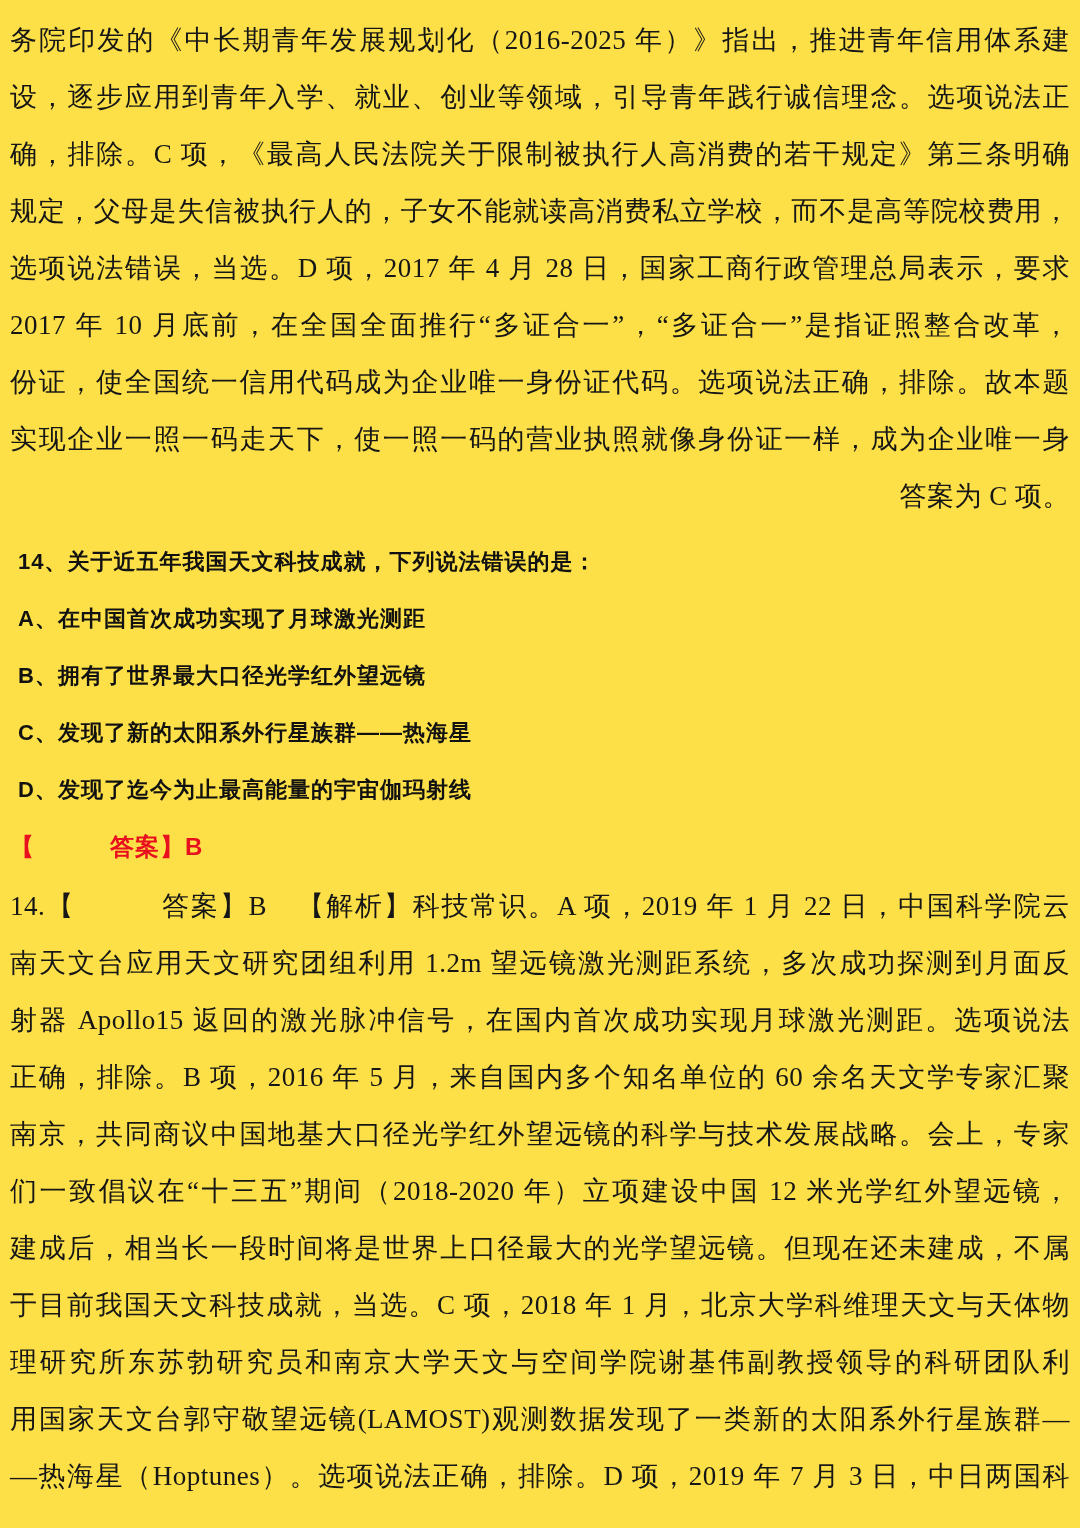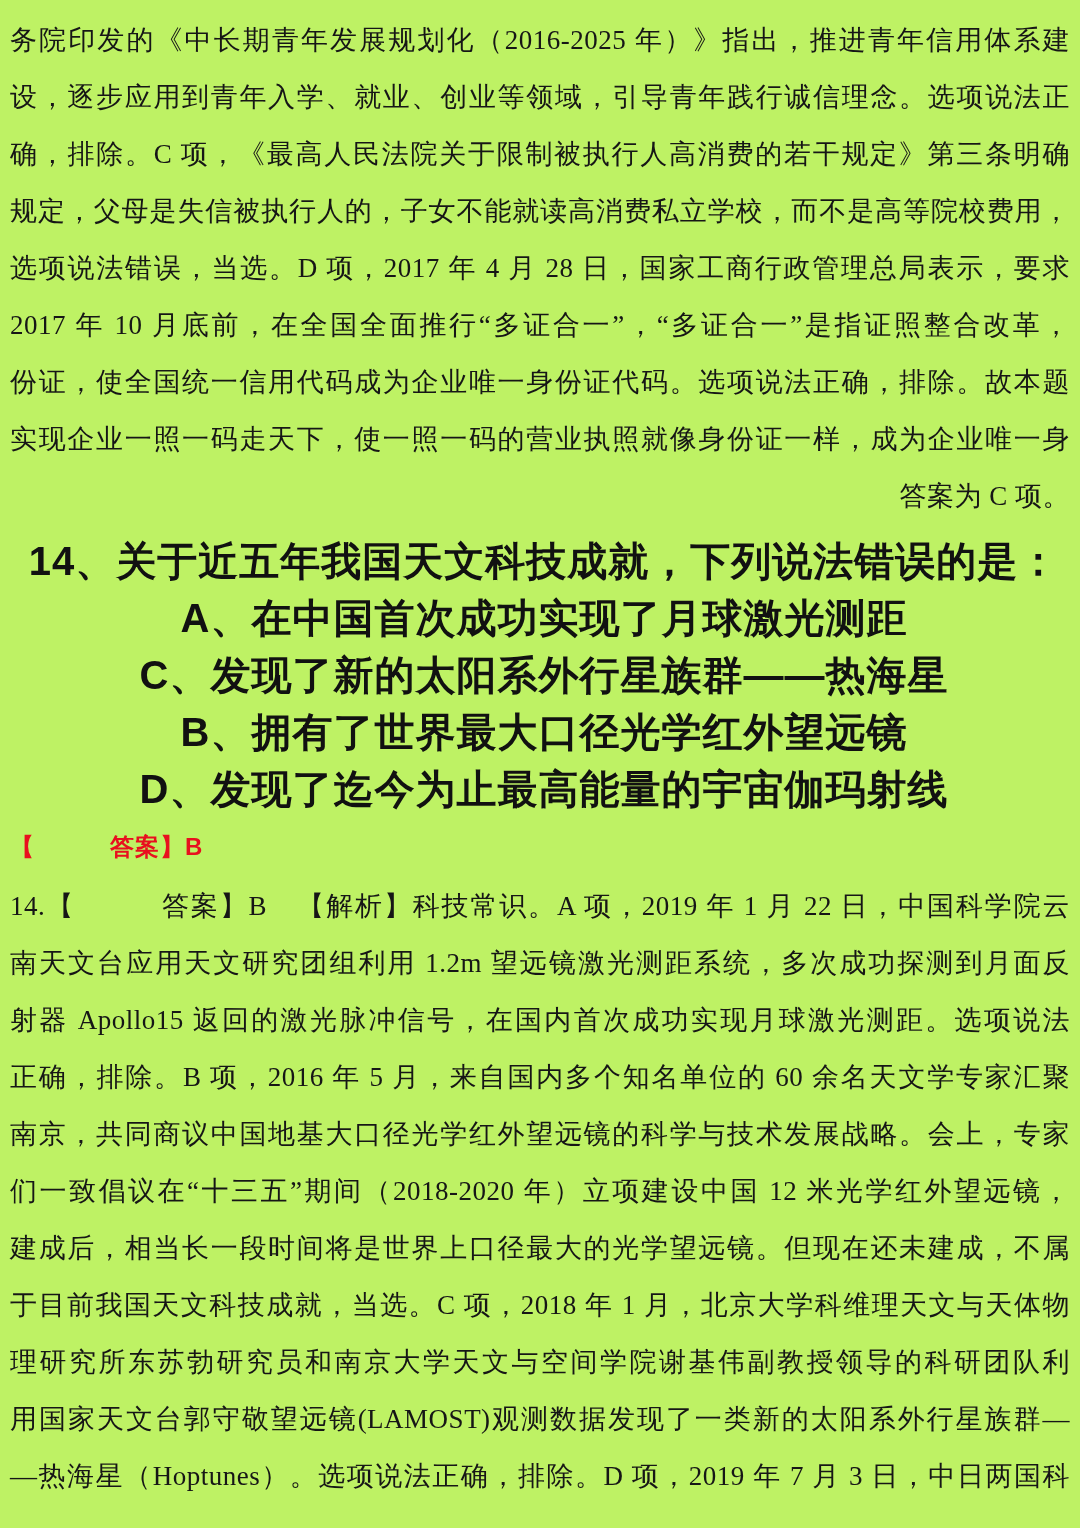--- a/index.html
+++ b/index.html
@@ -19,7 +19,7 @@
     width: 1080px;
     height: 1528px;
     padding: 12px 10px 0 10px;
-    background: #bef264;
+    background: #fde047;
   }
   
   .serif-line {

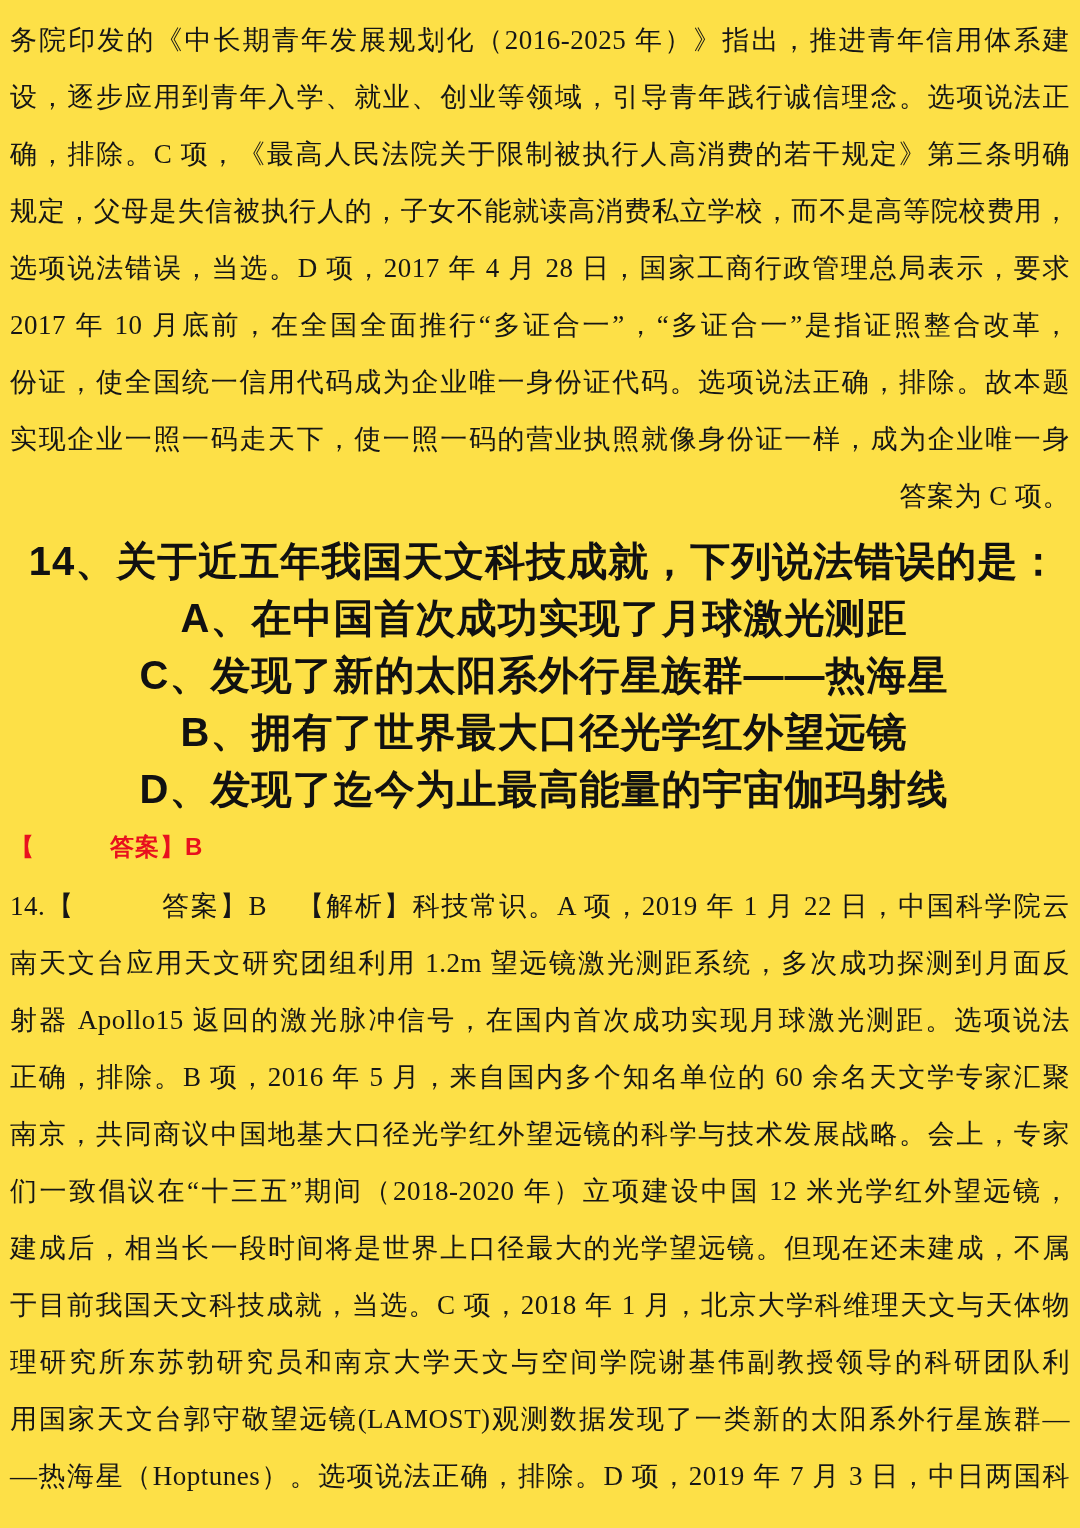--- a/index.html
+++ b/index.html
@@ -42,11 +42,11 @@
   .q-line {
     font-family: "Liberation Sans", "DejaVu Sans", sans-serif;
     font-weight: 700;
-    font-size: 40px;
+    font-size: 22px;
     line-height: 57px;
     color: #111111;
     letter-spacing: 1px;
-    text-align: center;
+    text-align: left;
     margin-left: 8px;
   }
   .answer-line {

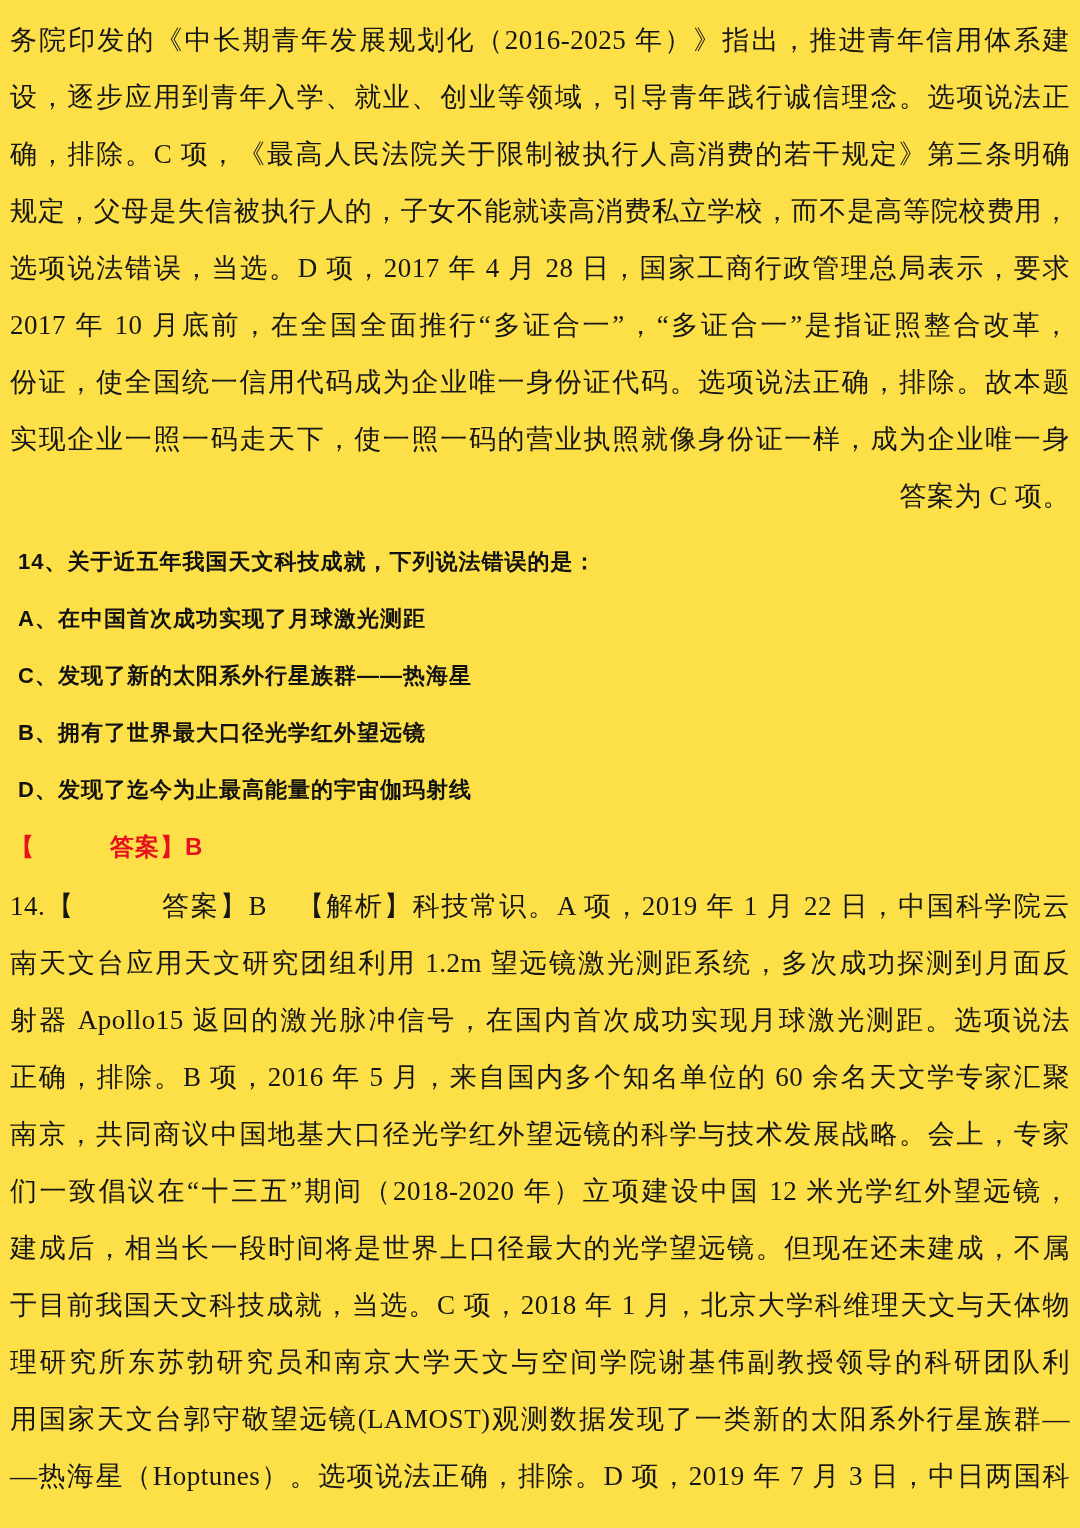--- a/index.html
+++ b/index.html
@@ -80,8 +80,8 @@
   <div class="q-block">
     <div class="q-line">14、关于近五年我国天文科技成就，下列说法错误的是：</div>
     <div class="q-line">A、在中国首次成功实现了月球激光测距</div>
+    <div class="q-line">B、拥有了世界最大口径光学红外望远镜</div>
     <div class="q-line">C、发现了新的太阳系外行星族群——热海星</div>
-    <div class="q-line">B、拥有了世界最大口径光学红外望远镜</div>
     <div class="q-line">D、发现了迄今为止最高能量的宇宙伽玛射线</div>
   </div>
 

